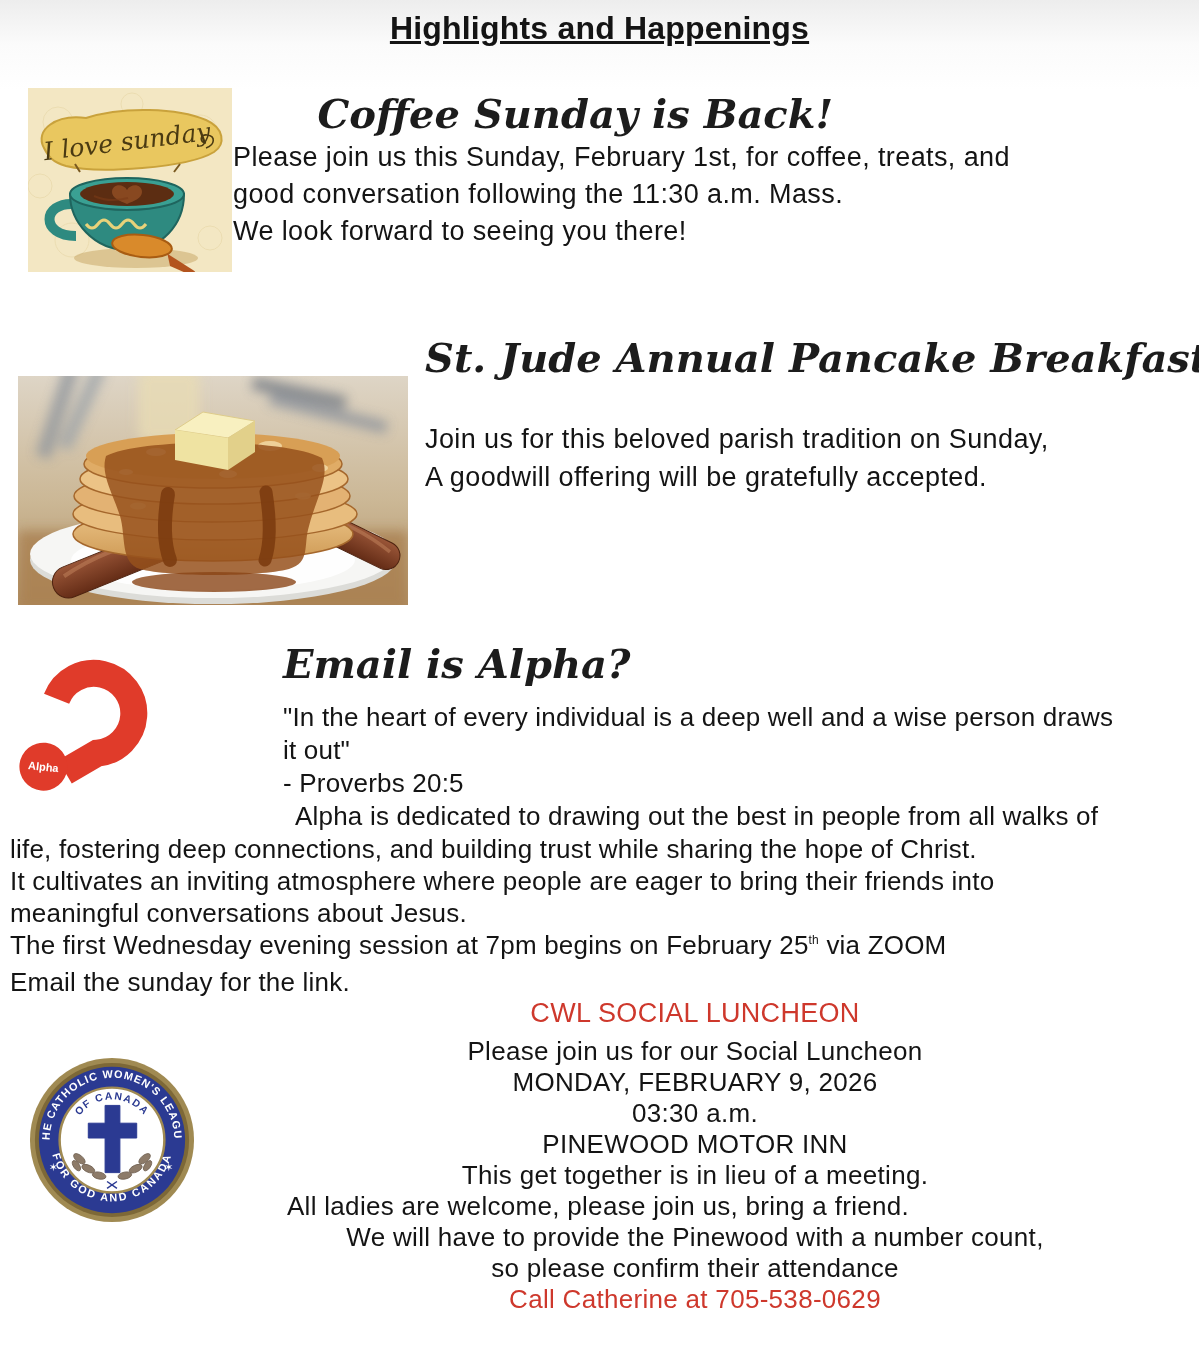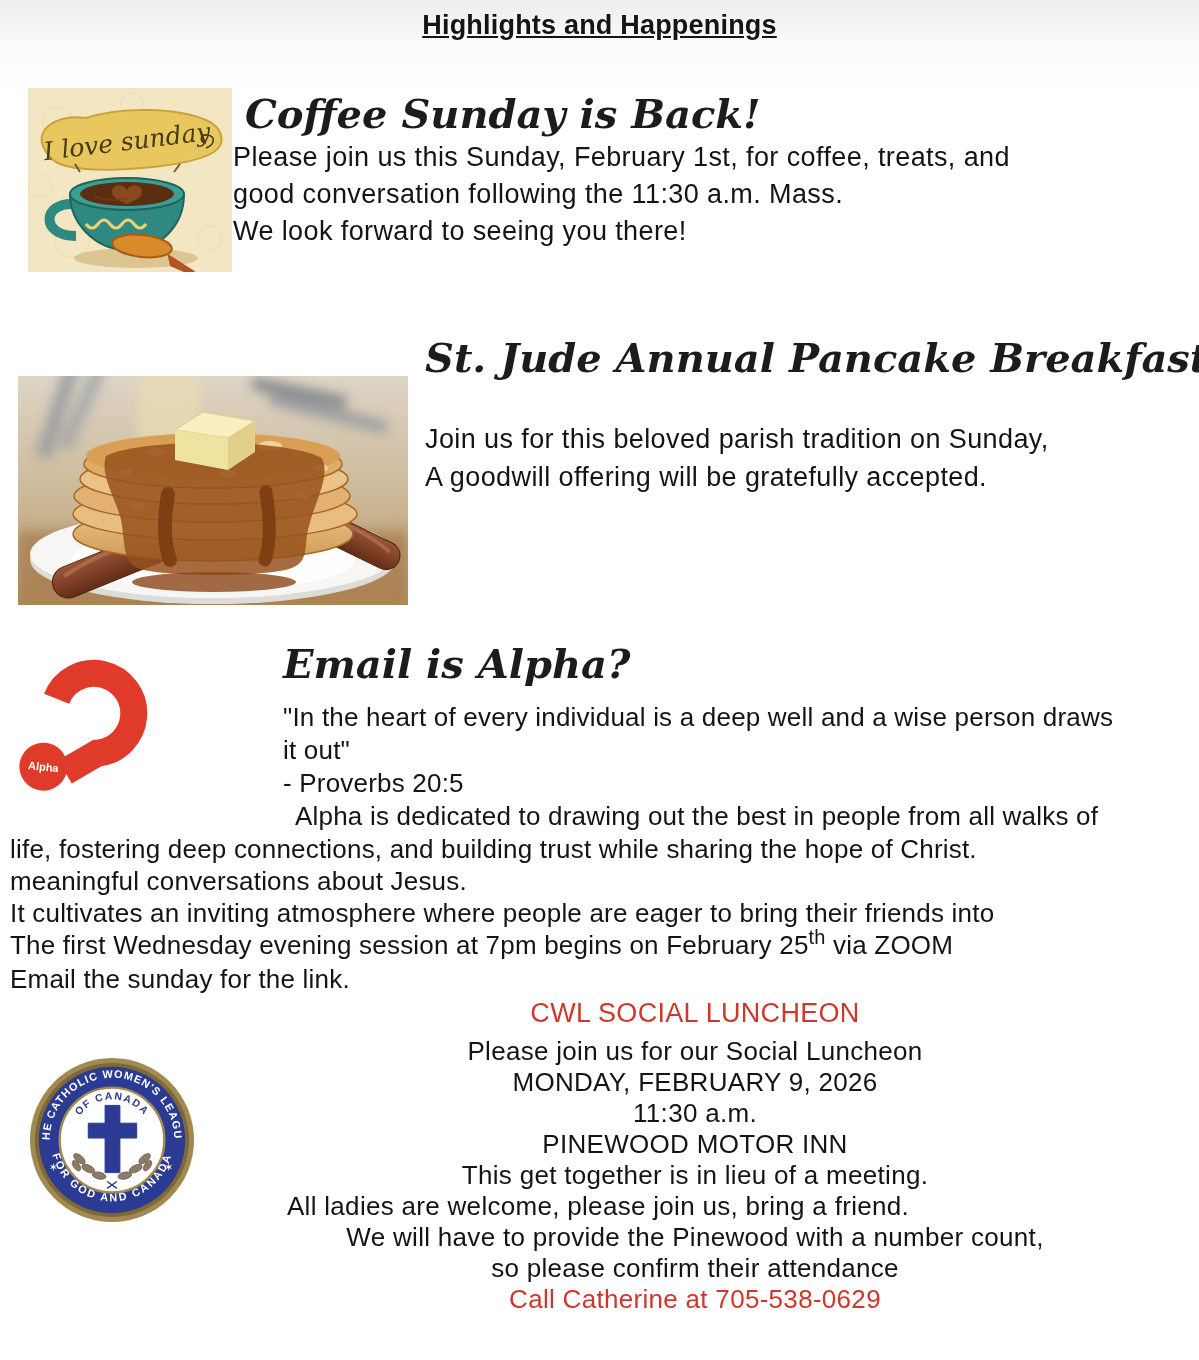--- a/index.html
+++ b/index.html
@@ -10,7 +10,7 @@
   }
   .hdr{
     position:absolute;top:10px;left:0;width:100%;text-align:center;
-    font-size:27px;font-weight:bold;text-decoration:underline;letter-spacing:.2px;
+    font-size:32px;font-weight:bold;text-decoration:underline;letter-spacing:.2px;
   }
   .script{font-family:"DejaVu Serif",serif;font-style:italic;font-weight:600;color:#1c1c1c;}
   .bodytx{font-size:27px;letter-spacing:.4px;line-height:37px;white-space:nowrap;}

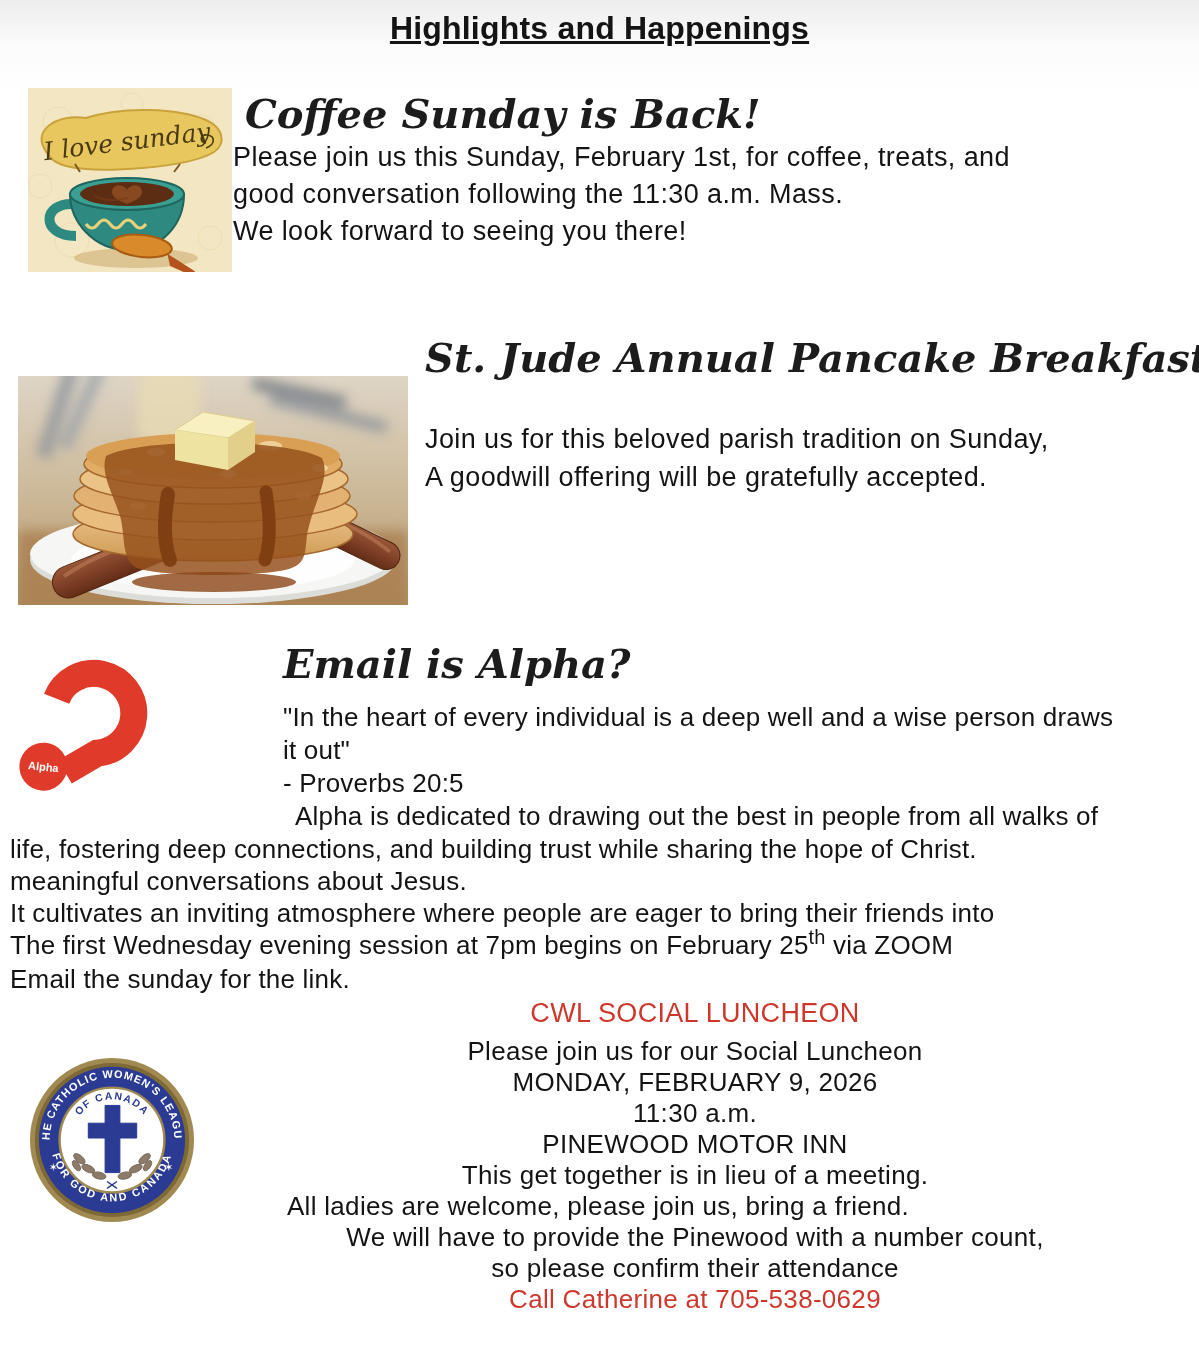--- a/index.html
+++ b/index.html
@@ -15,7 +15,7 @@
   .script{font-family:"DejaVu Serif",serif;font-style:italic;font-weight:600;color:#1c1c1c;}
   .bodytx{font-size:27px;letter-spacing:.4px;line-height:37px;white-space:nowrap;}
   .coffee-img{position:absolute;left:28px;top:88px;width:204px;height:184px;}
-  .coffee-title{position:absolute;left:233px;top:90px;width:600px;text-align:left;font-size:40px;padding-left:12px;}
+  .coffee-title{position:absolute;left:233px;top:90px;width:600px;text-align:right;font-size:40px;}
   .coffee-body{position:absolute;left:233px;top:139px;}
   .pancake-title{position:absolute;left:425px;top:334px;font-size:40px;white-space:nowrap;}
   .pancake-img{position:absolute;left:18px;top:376px;width:390px;height:229px;}

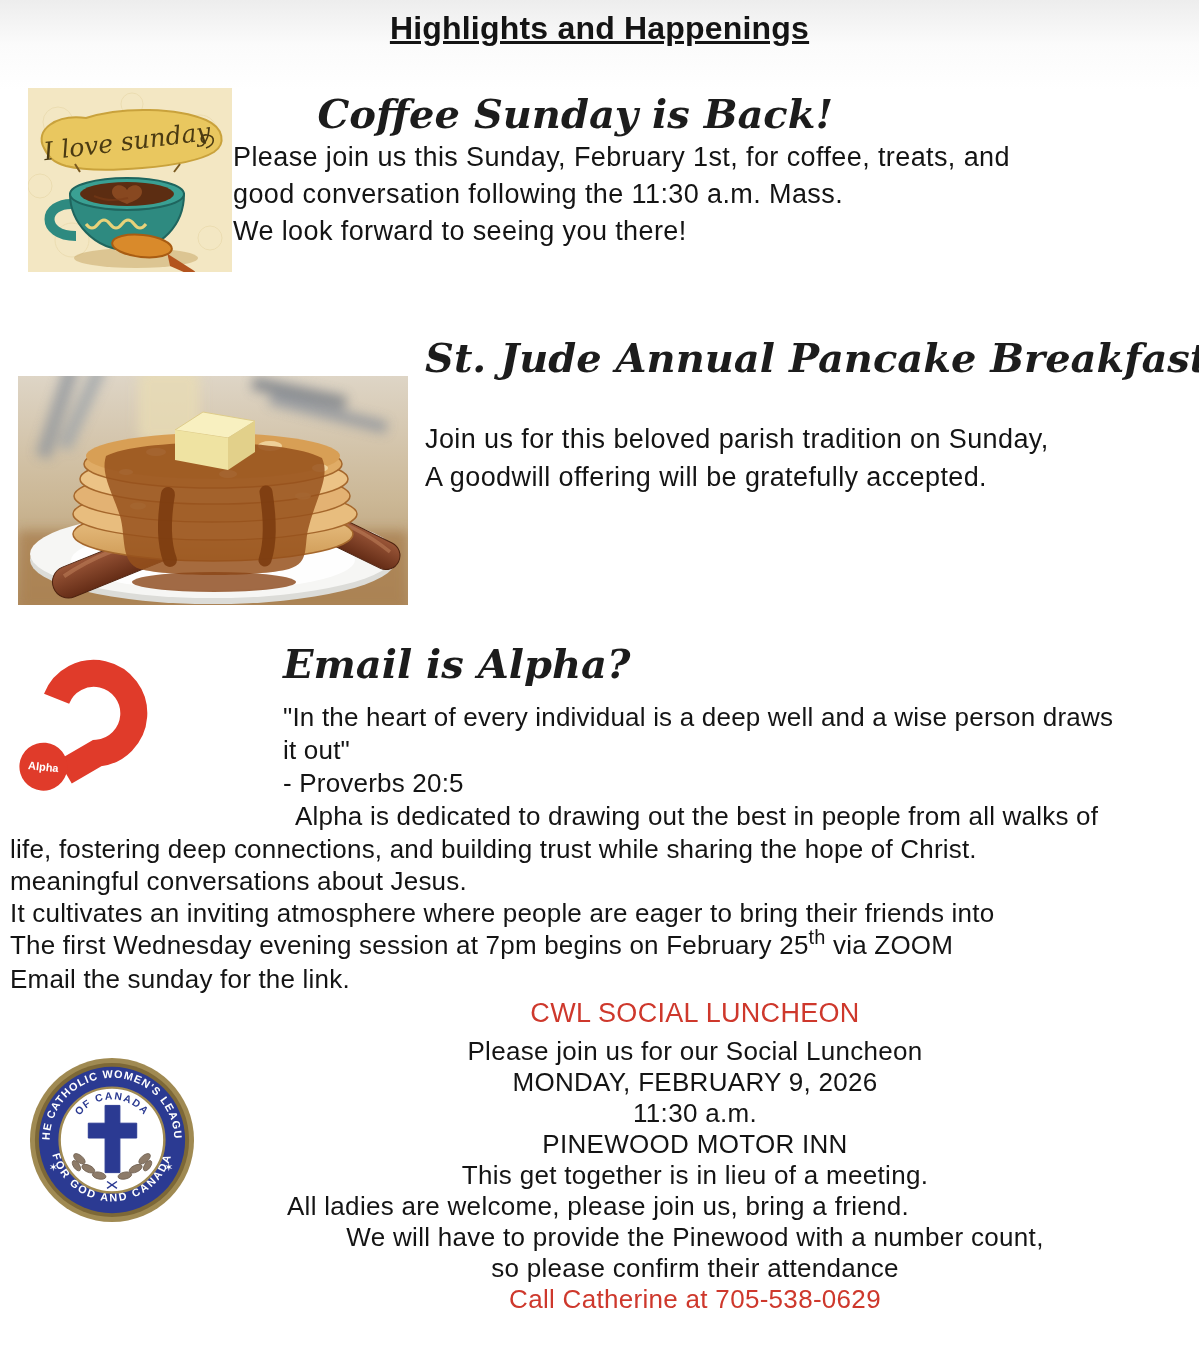--- a/index.html
+++ b/index.html
@@ -176,8 +176,8 @@
 
   <div class="alpha-b2">
     <div class="line">life, fostering deep connections, and building trust while sharing the hope of Christ.</div>
+    <div class="line">It cultivates an inviting atmosphere where people are eager to bring their friends into</div>
     <div class="line">meaningful conversations about Jesus.</div>
-    <div class="line">It cultivates an inviting atmosphere where people are eager to bring their friends into</div>
     <div class="line"><span>The first Wednesday evening session at 7pm begins on February 25</span><span class="supth">th</span><span> via ZOOM</span></div>
     <div class="line">Email the sunday for the link.</div>
   </div>

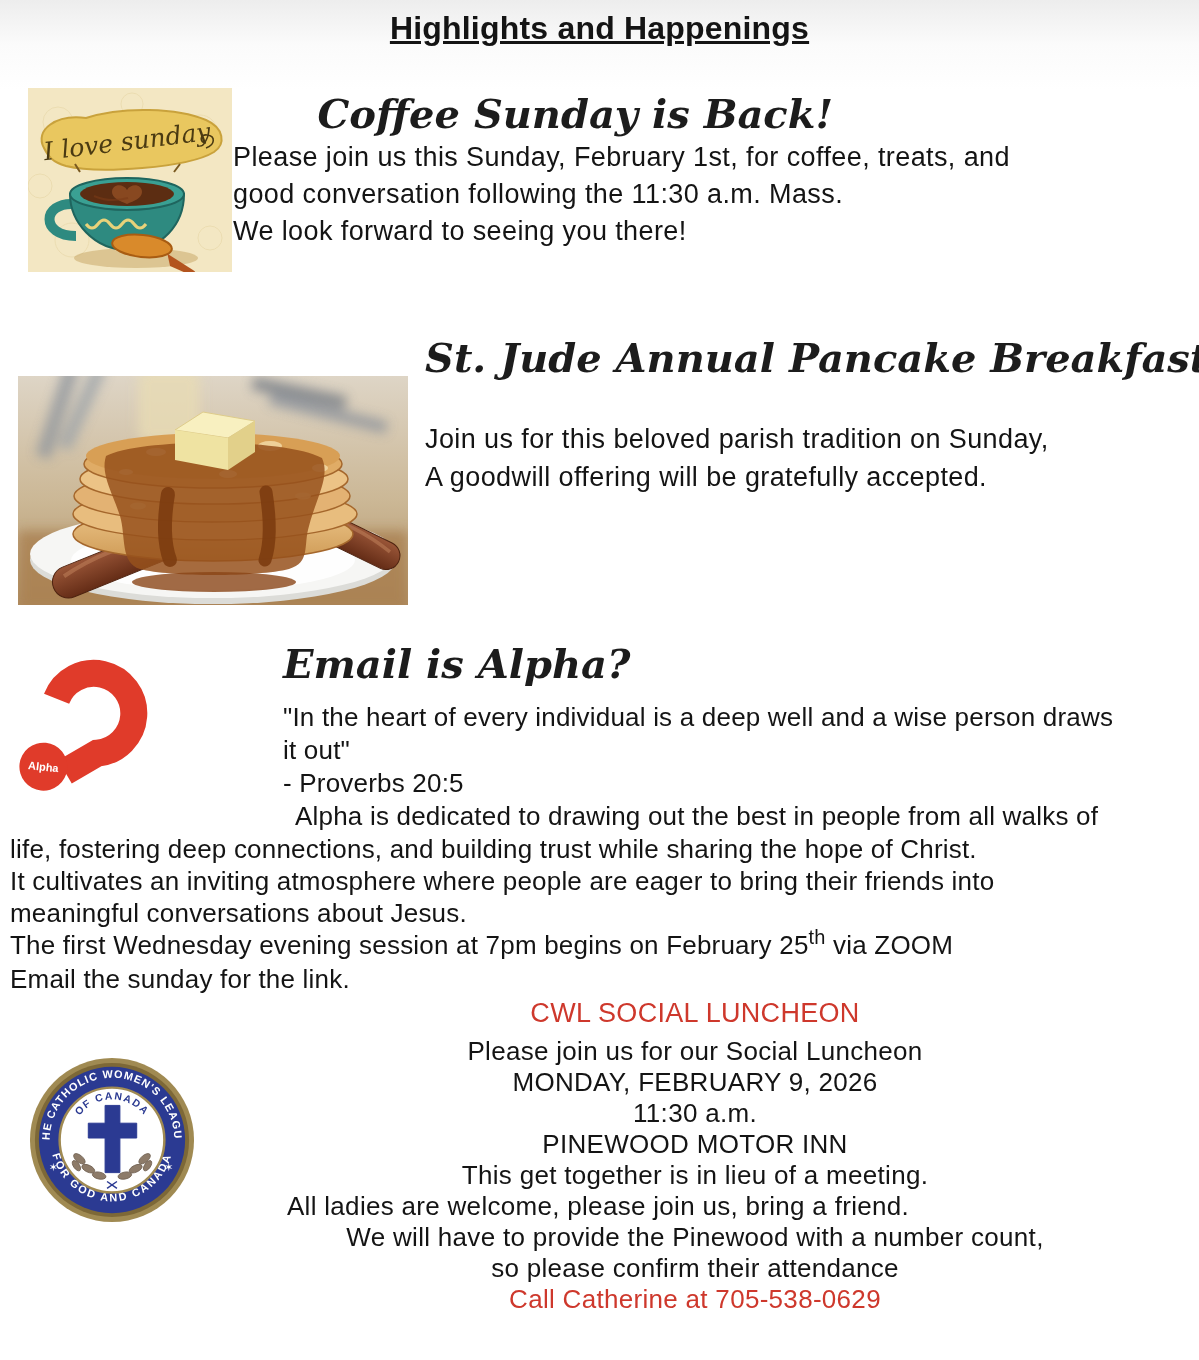--- a/index.html
+++ b/index.html
@@ -25,7 +25,7 @@
   .alpha-q{position:absolute;left:283px;top:701px;font-size:26px;line-height:33px;letter-spacing:.2px;white-space:nowrap;}
   .alpha-q .indent{padding-left:12px;}
   .alpha-b2{position:absolute;left:10px;top:833px;font-size:26px;line-height:32px;letter-spacing:.2px;white-space:nowrap;}
-  .supth{font-size:20px;position:relative;top:-10px;}
+  .supth{font-size:12px;position:relative;top:-10px;}
   .cwl-wrap{position:absolute;left:200px;top:998px;width:990px;text-align:center;font-size:26px;line-height:31px;letter-spacing:.3px;}
   .cwl-title{color:#ce382c;font-size:27px;font-weight:500;margin-bottom:7px;}
   .red{color:#ce382c;}

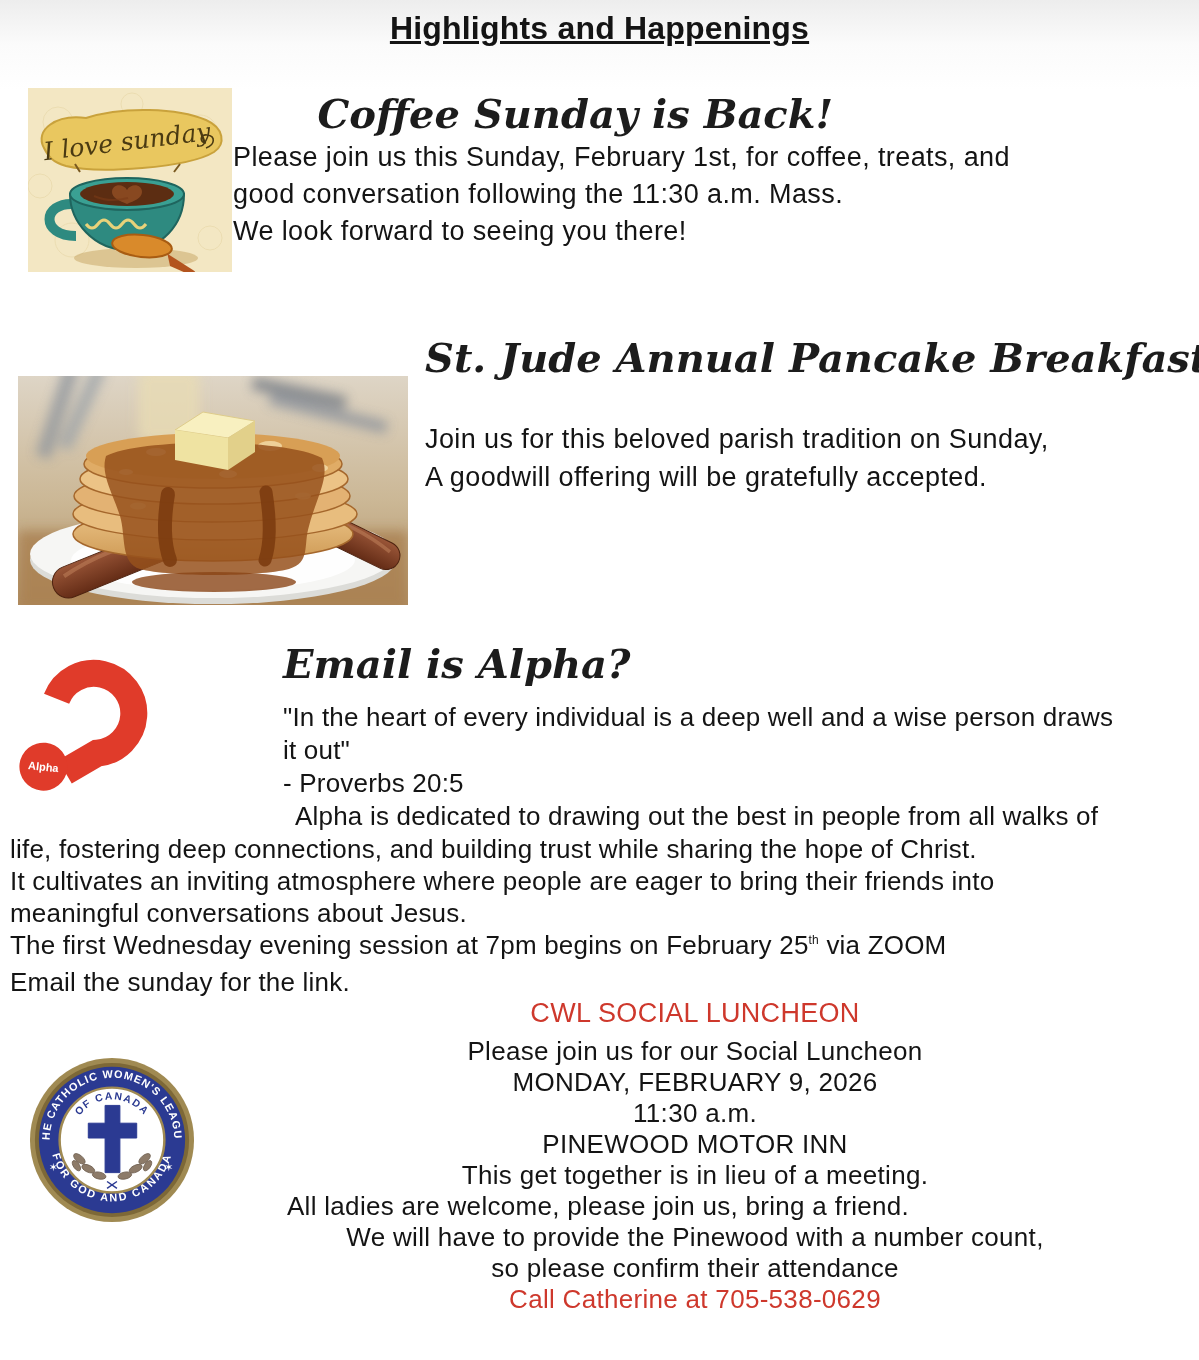--- a/index.html
+++ b/index.html
@@ -222,7 +222,7 @@
     <div class="cwl-title line">CWL SOCIAL LUNCHEON</div>
     <div class="line">Please join us for our Social Luncheon</div>
     <div class="line">MONDAY, FEBRUARY 9, 2026</div>
-    <div class="line">11:30 a.m.</div>
+    <div class="line">03:30 a.m.</div>
     <div class="line">PINEWOOD MOTOR INN</div>
     <div class="line">This get together is in lieu of a meeting.</div>
     <div class="line shift-left">All ladies are welcome, please join us, bring a friend.</div>

